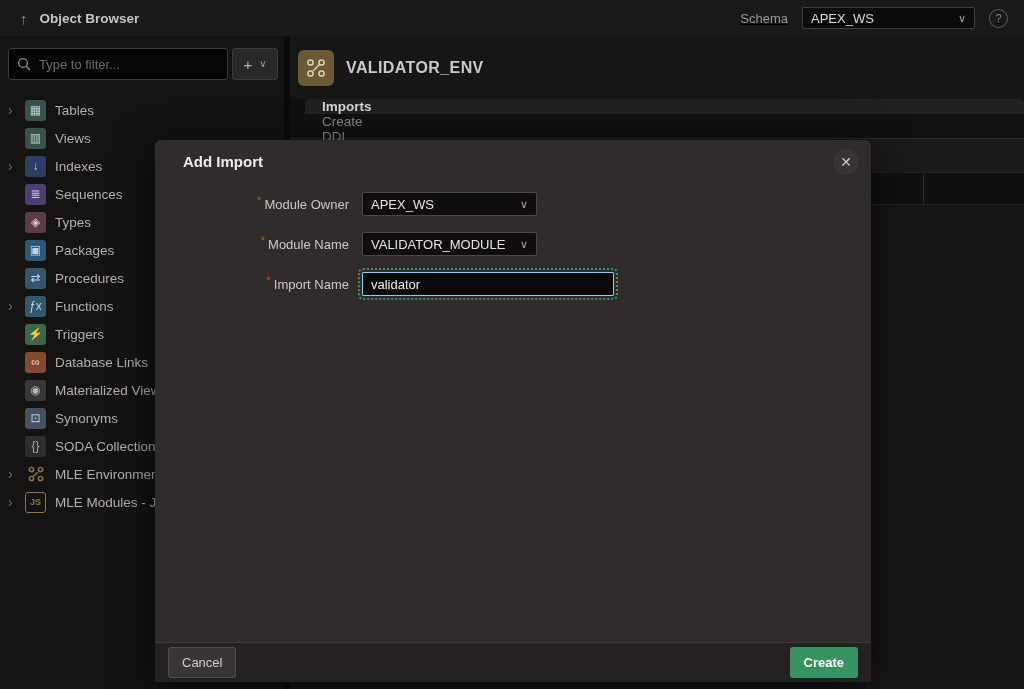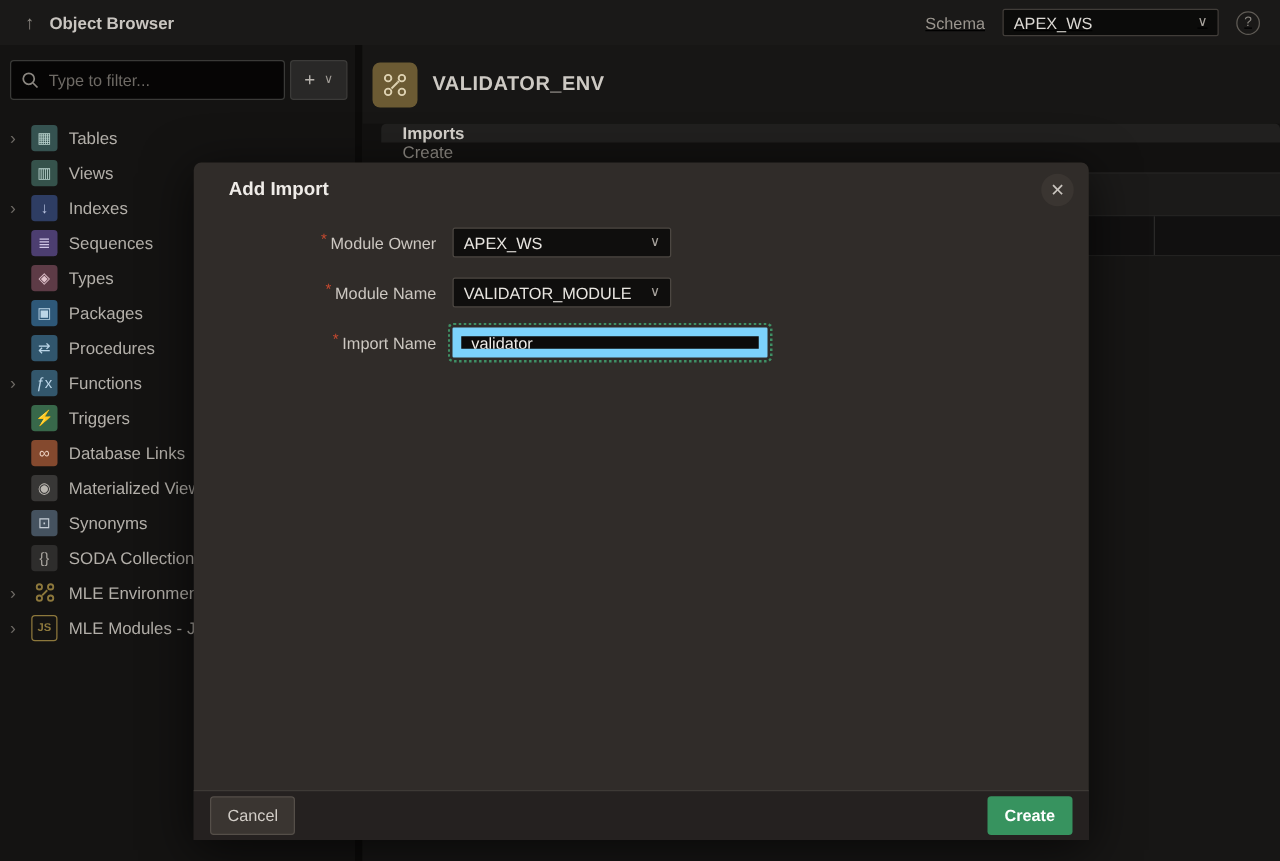--- a/index.html
+++ b/index.html
@@ -62,7 +62,7 @@
   .gh-cell2 { flex:1; }
 
   
-  .modal { position:absolute; left:155px; top:130px; width:716px; height:542px;
+  .modal { position:absolute; left:155px; top:140px; width:716px; height:542px;
            background:#302c29; border-radius:6px 6px 0 0; z-index:10;
            box-shadow:0 8px 40px rgba(0,0,0,.65); }
   .modal-title { position:absolute; left:28px; top:13px; color:#efece8; font-size:15px; font-weight:bold; }

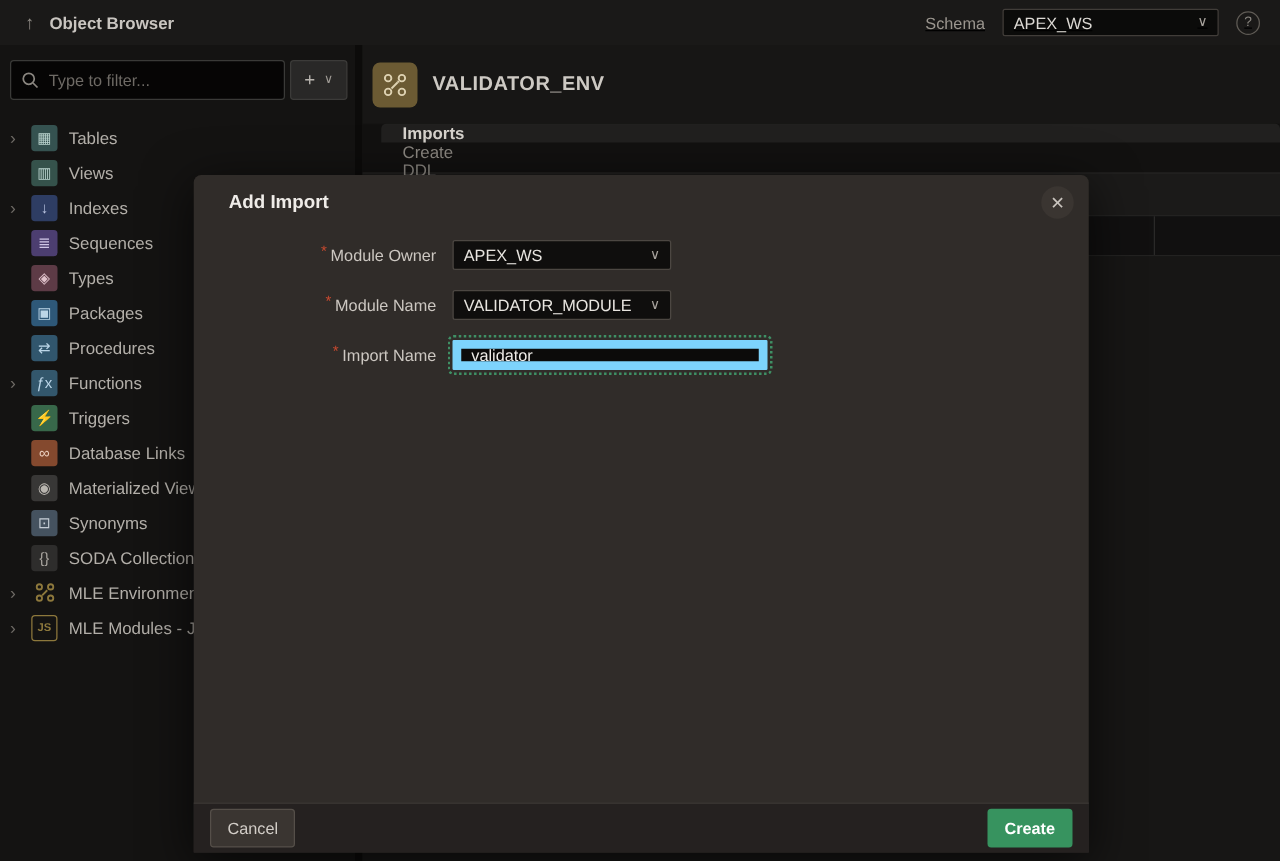--- a/index.html
+++ b/index.html
@@ -76,7 +76,7 @@
   .select-box { width:175px; height:24px; background:#0f0e0d; border:1px solid #4c4742; border-radius:2px;
                 display:flex; align-items:center; justify-content:space-between; padding:0 8px; cursor:pointer; }
   .select-box .val { color:#e8e5e0; font-size:13px; }
-  .text-input { width:252px; height:24px; background:#0c0b0a; border:7px solid #7dd3fc; border-radius:1px;
+  .text-input { width:252px; height:24px; background:#0c0b0a; border:1px solid #7dd3fc; border-radius:1px;
                 color:#f0ede9; font-size:13px; padding:0 8px; font-family:"Liberation Sans",sans-serif; }
   .text-input.focused { outline:2px dotted #3f9065; outline-offset:2px; }
   .modal-footer { position:absolute; left:0; right:0; bottom:0; height:40px; background:#252120;

